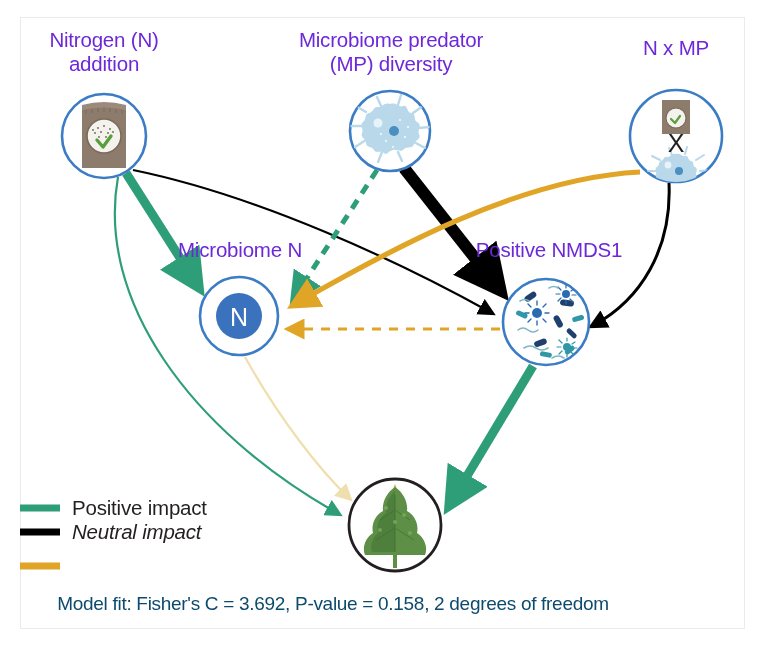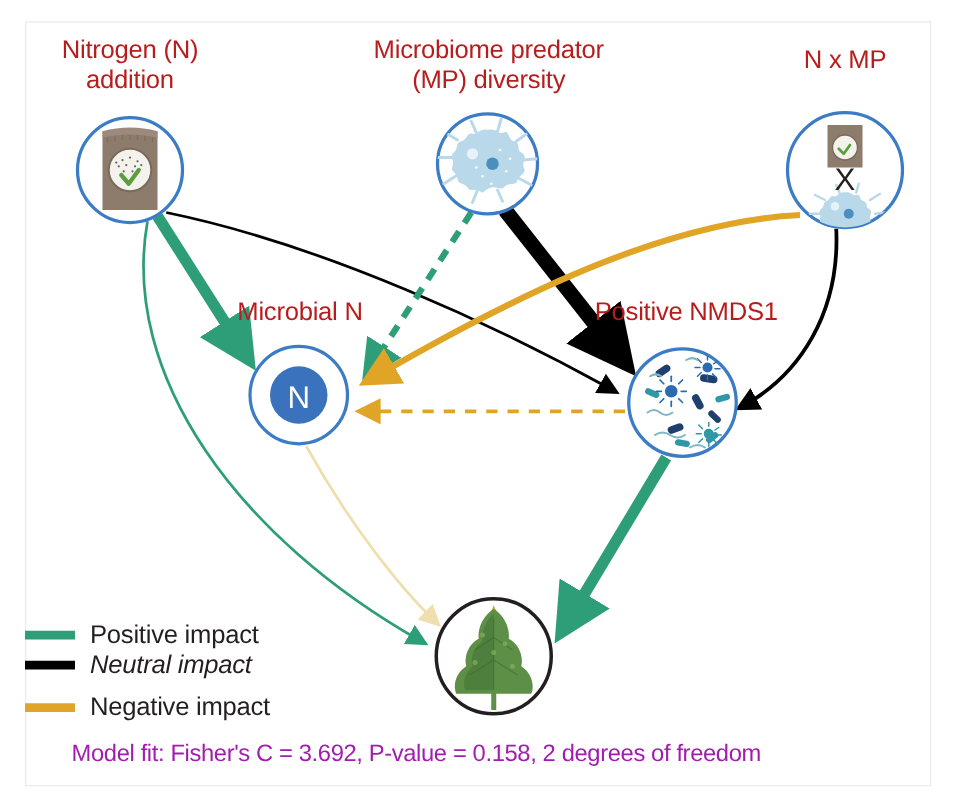--- a/index.html
+++ b/index.html
@@ -39,7 +39,7 @@
   .node-label {
     position: absolute;
     text-align: center;
-    color: #b91c1c;
+    color: #6d28d9;
     font-size: 20.5px;
     line-height: 1.16;
     white-space: pre-line;

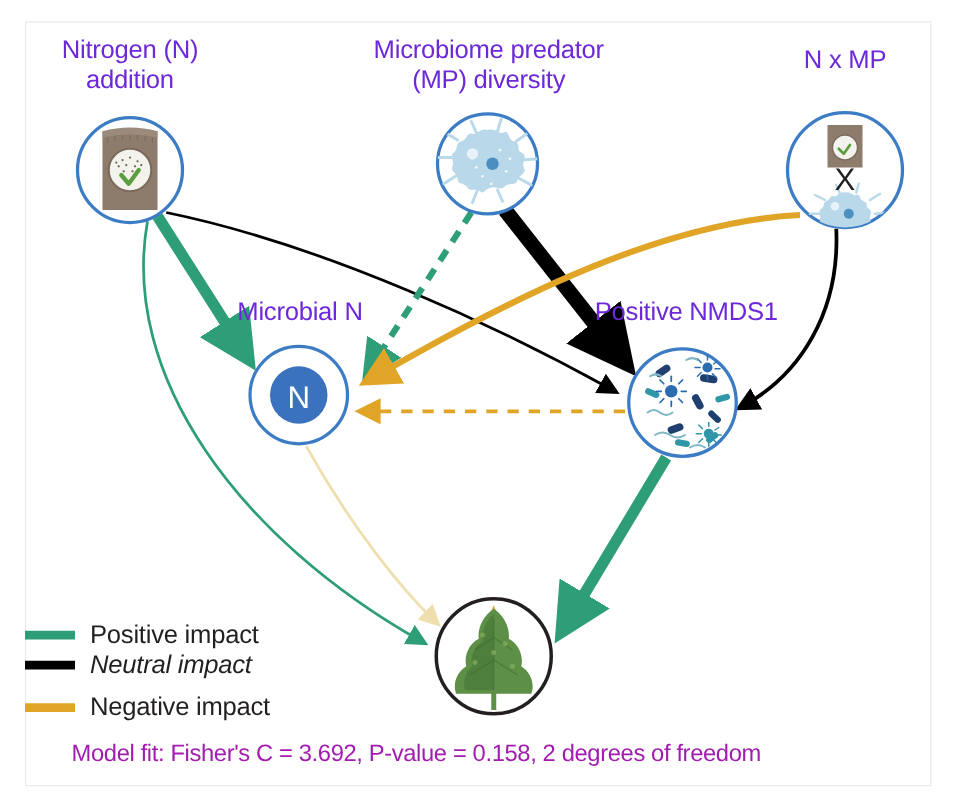--- a/index.html
+++ b/index.html
@@ -357,7 +357,7 @@
   <div class="node-label" style="left:272px; top:28px; width:238px;">Microbiome predator
 (MP) diversity</div>
 
-  <div class="node-label" style="left:155px; top:238px; width:170px;">Microbial N</div>
+  <div class="node-label" style="left:155px; top:238px; width:170px;">Microbiome N</div>
 
   <div class="node-label" style="left:442px; top:238px; width:214px;">Positive NMDS1</div>
 

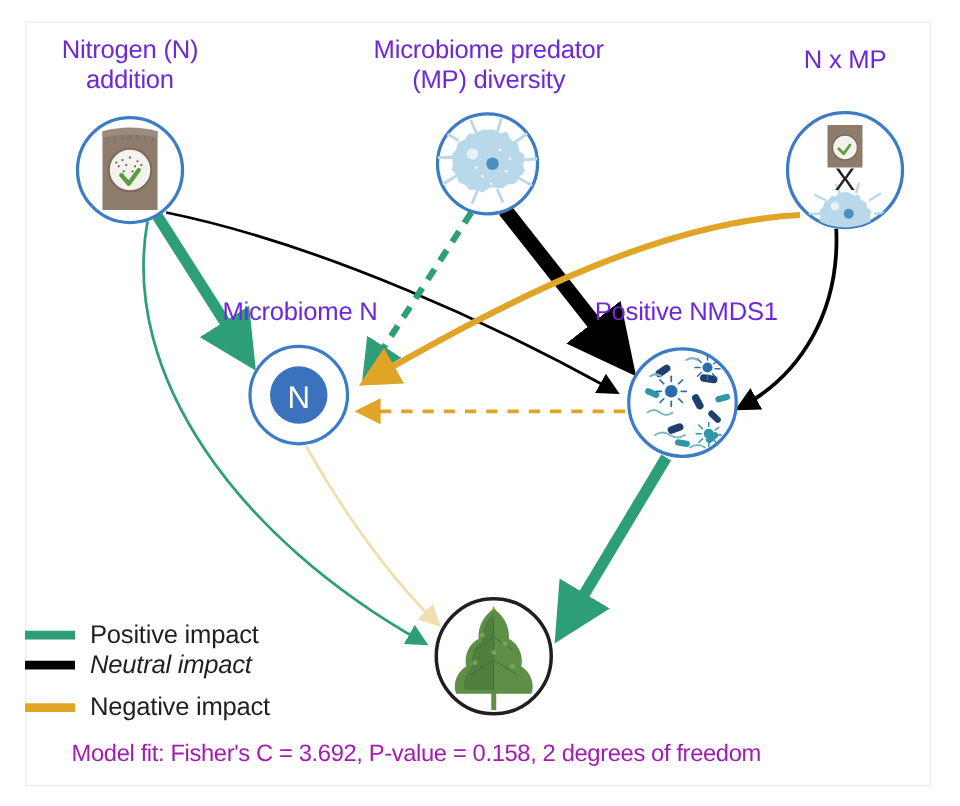--- a/index.html
+++ b/index.html
@@ -364,7 +364,6 @@
 
   <div class="legend-text" style="left:72px; top:496px;text-align:right;">Positive impact</div>
   <div class="legend-text" style="left:72px; top:520px;font-style:italic;">Neutral impact</div>
-  <div class="legend-text" style="left:72px; top:554px;">Negative impact</div>
 
   <div id="model-fit">Model fit: Fisher's C = 3.692,  P-value = 0.158, 2 degrees of freedom</div>
 

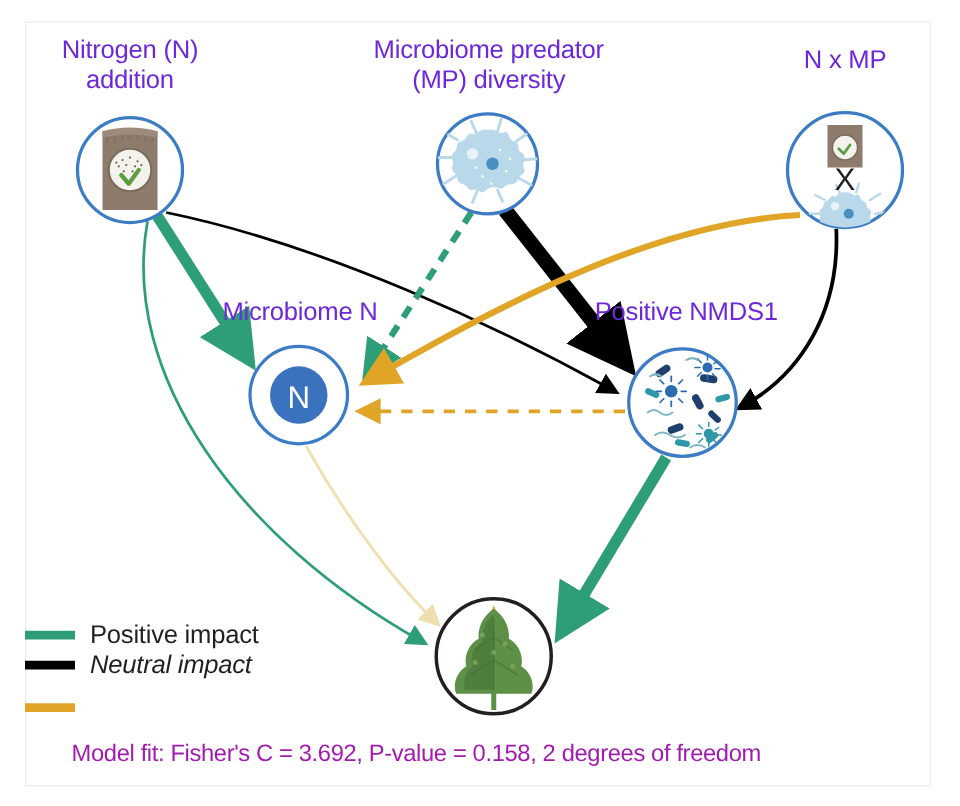--- a/index.html
+++ b/index.html
@@ -57,7 +57,7 @@
     top: 593px;
     width: 666px;
     text-align: center;
-    color: #a21caf;
+    color: #0c4a6e;
     font-size: 19px;
     letter-spacing: -0.3px;
   }

